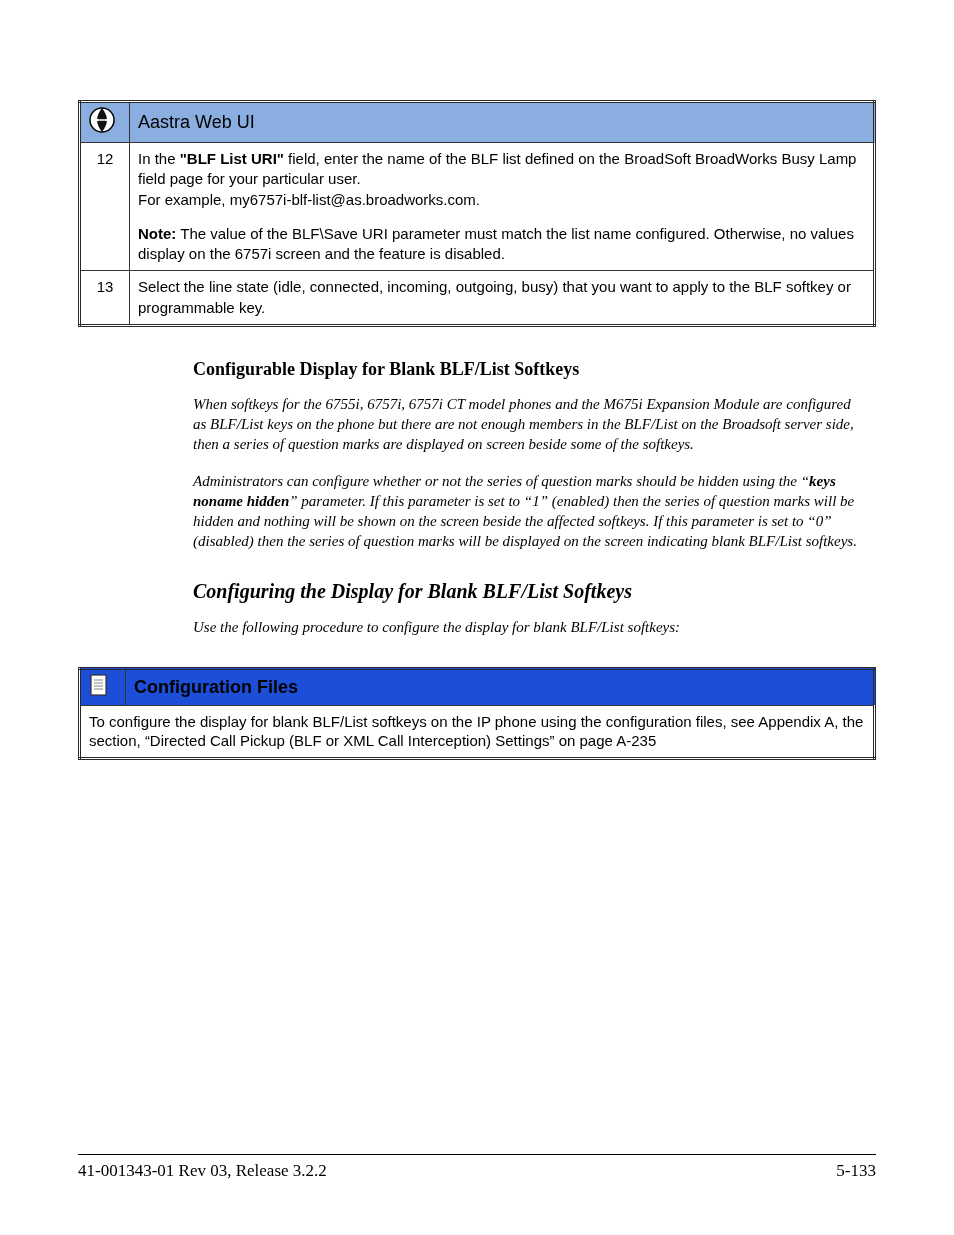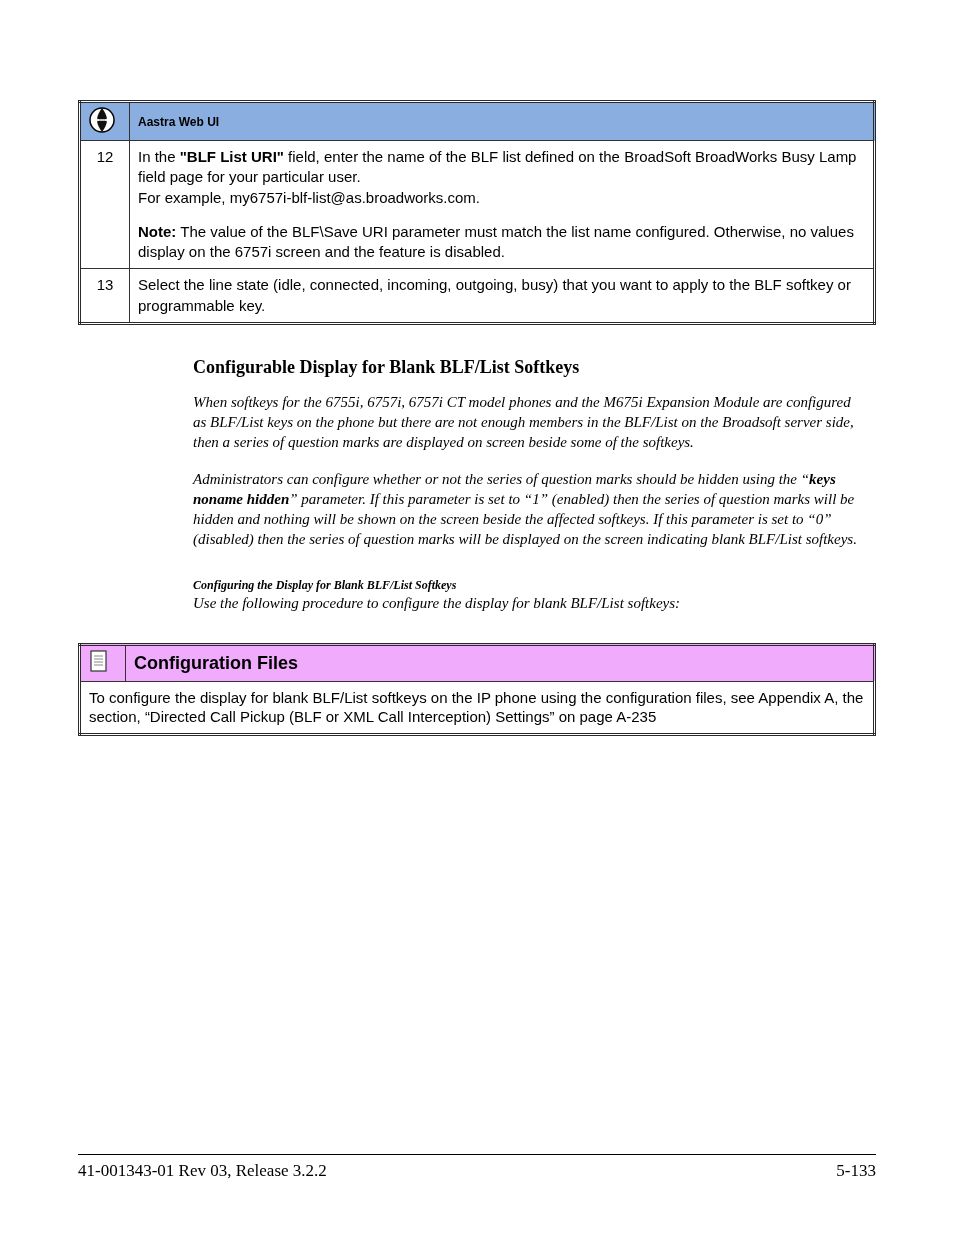--- a/index.html
+++ b/index.html
@@ -27,8 +27,8 @@
   .box-outer th {
     background: #8aaee0;
     text-align: left;
-    font-weight: bold;
-    font-size: 12px;
+    font-weight: normal;
+    font-size: 18px;
     color: #000;
     padding: 4px 8px;
     border: 1px solid #333;

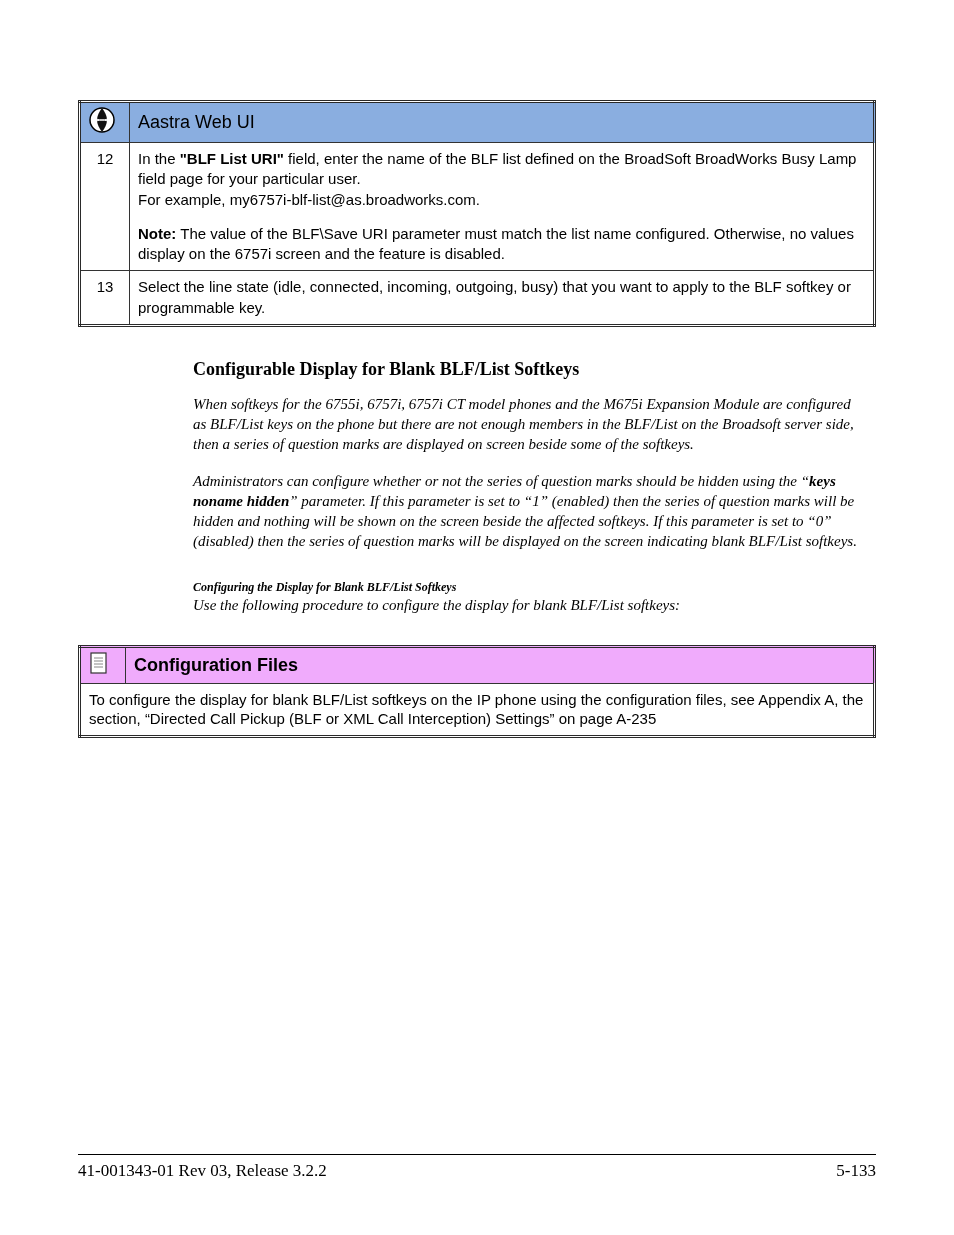--- a/index.html
+++ b/index.html
@@ -87,8 +87,9 @@
     font-family: "Times New Roman", Times, serif;
     font-weight: bold;
     font-style: italic;
-    font-size: 12px;
+    font-size: 20px;
     margin-top: 28px;
+    margin-bottom: 14px;
   }
   .para {
     font-family: "Times New Roman", Times, serif;

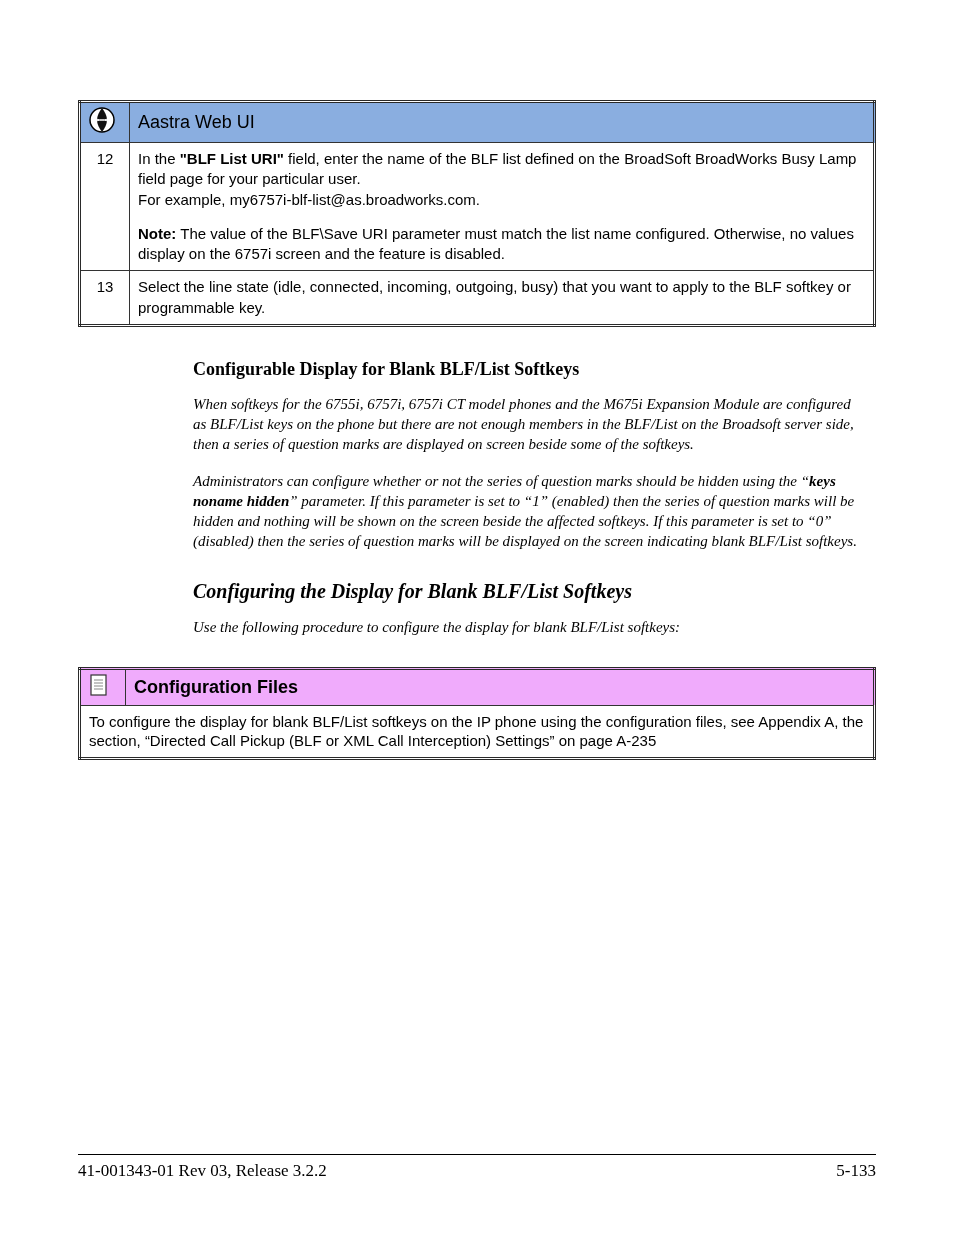--- a/index.html
+++ b/index.html
@@ -107,7 +107,7 @@
     font-family: Arial, Helvetica, sans-serif;
   }
   .cfg-box th {
-    background: #f0abfc;
+    background: #1d4ed8;
     text-align: left;
     font-weight: bold;
     font-size: 18px;

